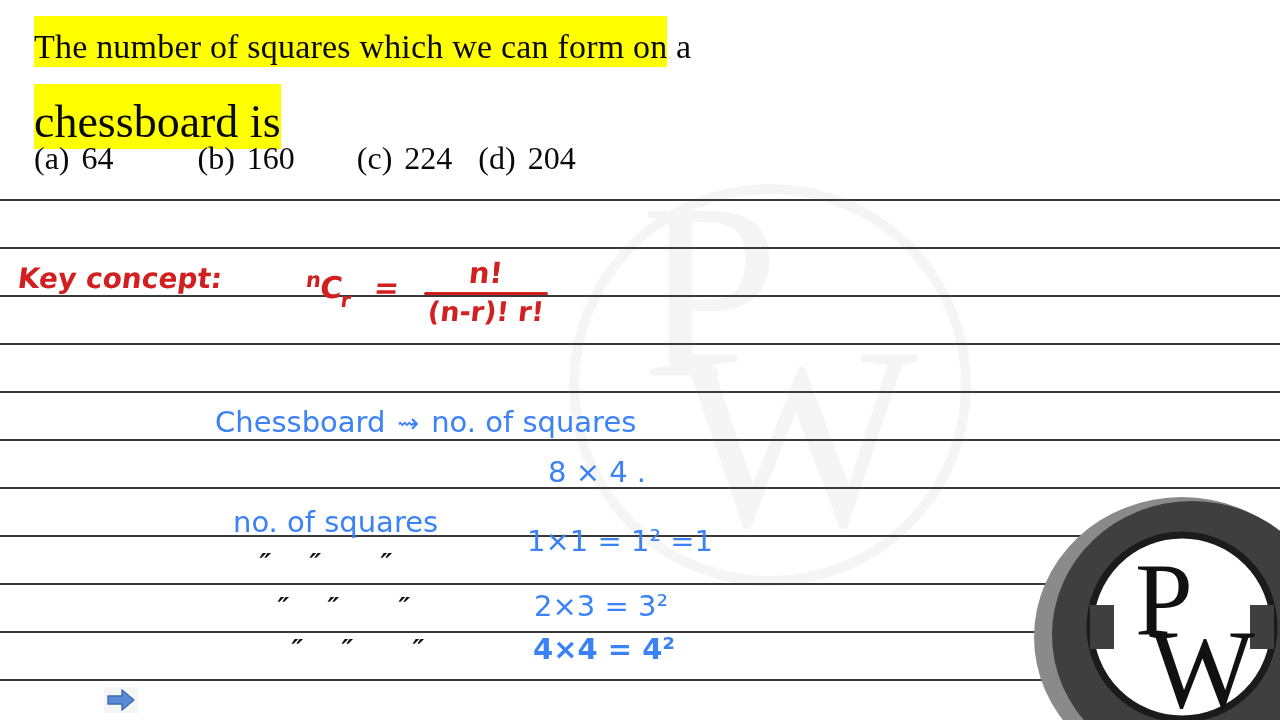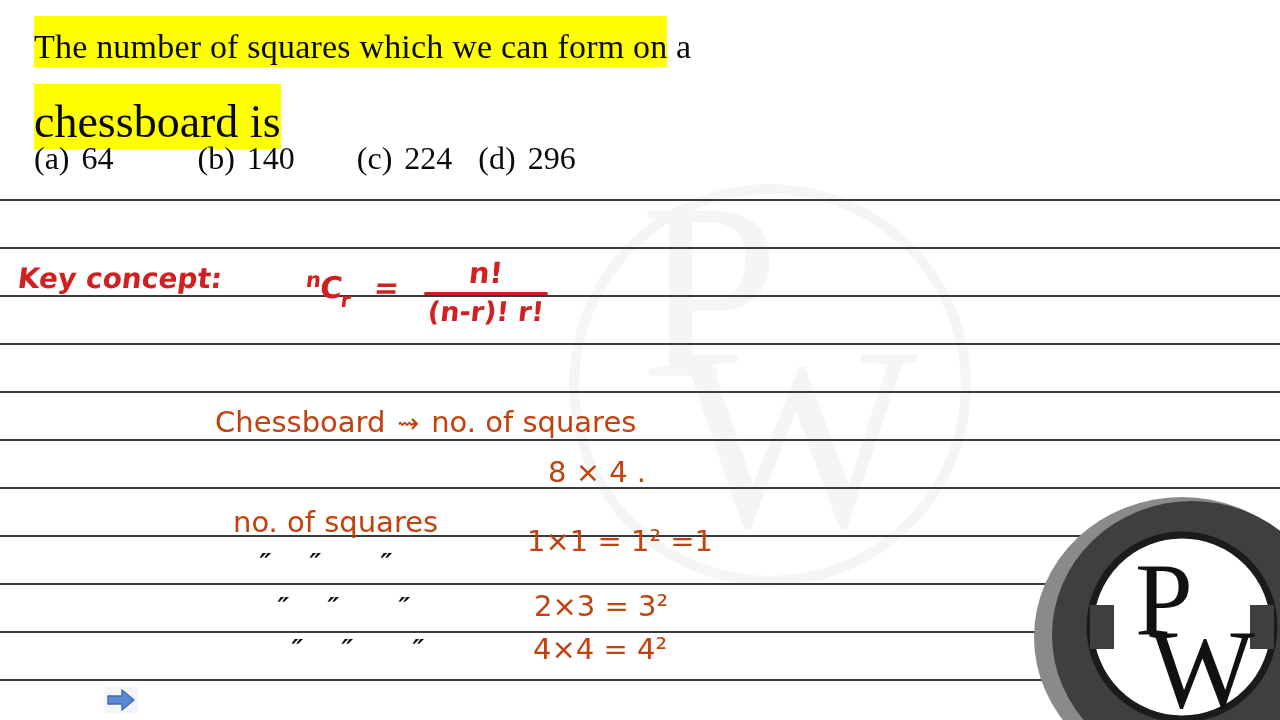--- a/index.html
+++ b/index.html
@@ -210,7 +210,7 @@
     <div class="qline q2"><span class="hl">chessboard is</span></div>
 
     <div class="opts">
-      <span class="opt"><span class="lbl">(a)</span><span>64</span></span><span class="opt-gap-1"></span><span class="opt"><span class="lbl">(b)</span><span>140</span></span><span class="opt-gap-2"></span><span class="opt"><span class="lbl">(c)</span><span>224</span></span><span class="opt-gap-3"></span><span class="opt"><span class="lbl">(d)</span><span>296</span></span>
+      <span class="opt"><span class="lbl">(a)</span><span>64</span></span><span class="opt-gap-1"></span><span class="opt"><span class="lbl">(b)</span><span>160</span></span><span class="opt-gap-2"></span><span class="opt"><span class="lbl">(c)</span><span>224</span></span><span class="opt-gap-3"></span><span class="opt"><span class="lbl">(d)</span><span>296</span></span>
     </div>
   </div>
 

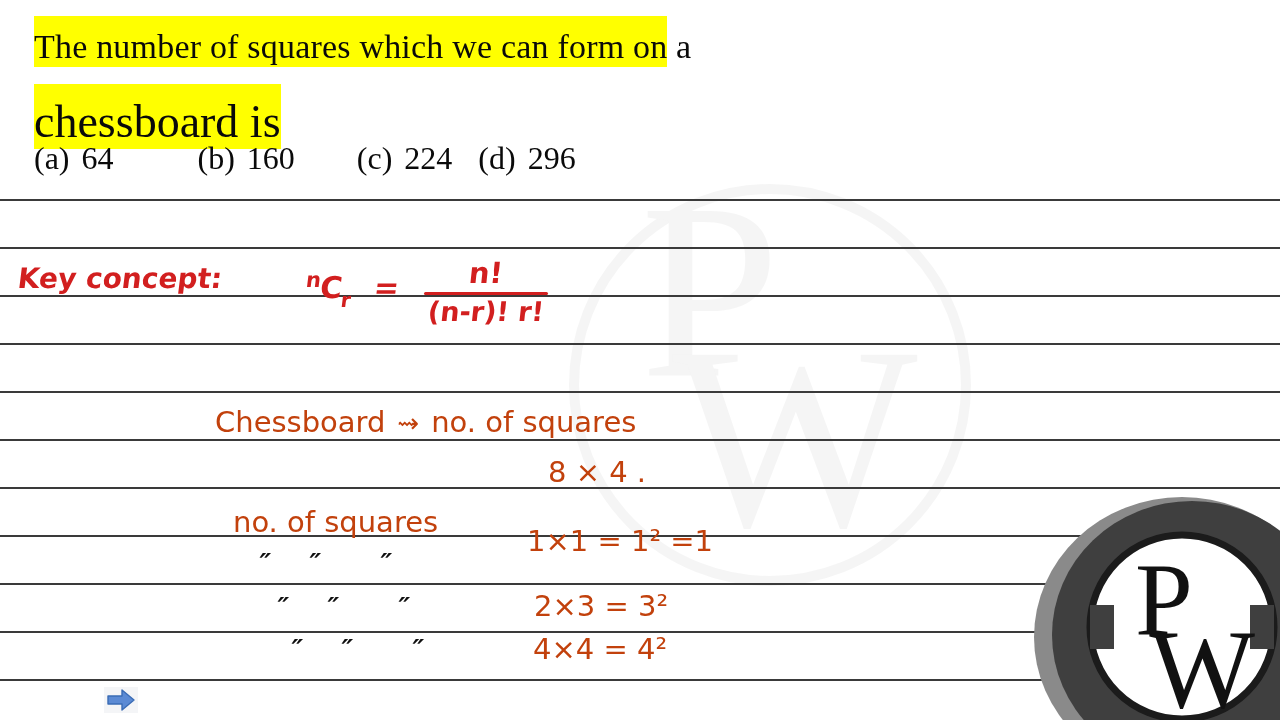--- a/index.html
+++ b/index.html
@@ -210,7 +210,7 @@
     <div class="qline q2"><span class="hl">chessboard is</span></div>
 
     <div class="opts">
-      <span class="opt"><span class="lbl">(a)</span><span>64</span></span><span class="opt-gap-1"></span><span class="opt"><span class="lbl">(b)</span><span>160</span></span><span class="opt-gap-2"></span><span class="opt"><span class="lbl">(c)</span><span>224</span></span><span class="opt-gap-3"></span><span class="opt"><span class="lbl">(d)</span><span>296</span></span>
+      <span class="opt"><span class="lbl">(a)</span><span>64</span></span><span class="opt-gap-1"></span><span class="opt"><span class="lbl">(b)</span><span>160</span></span><span class="opt-gap-2"></span><span class="opt"><span class="lbl">(c)</span><span>224</span></span><span class="opt-gap-3"></span><span class="opt"><span class="lbl">(d)</span><span>204</span></span>
     </div>
   </div>
 

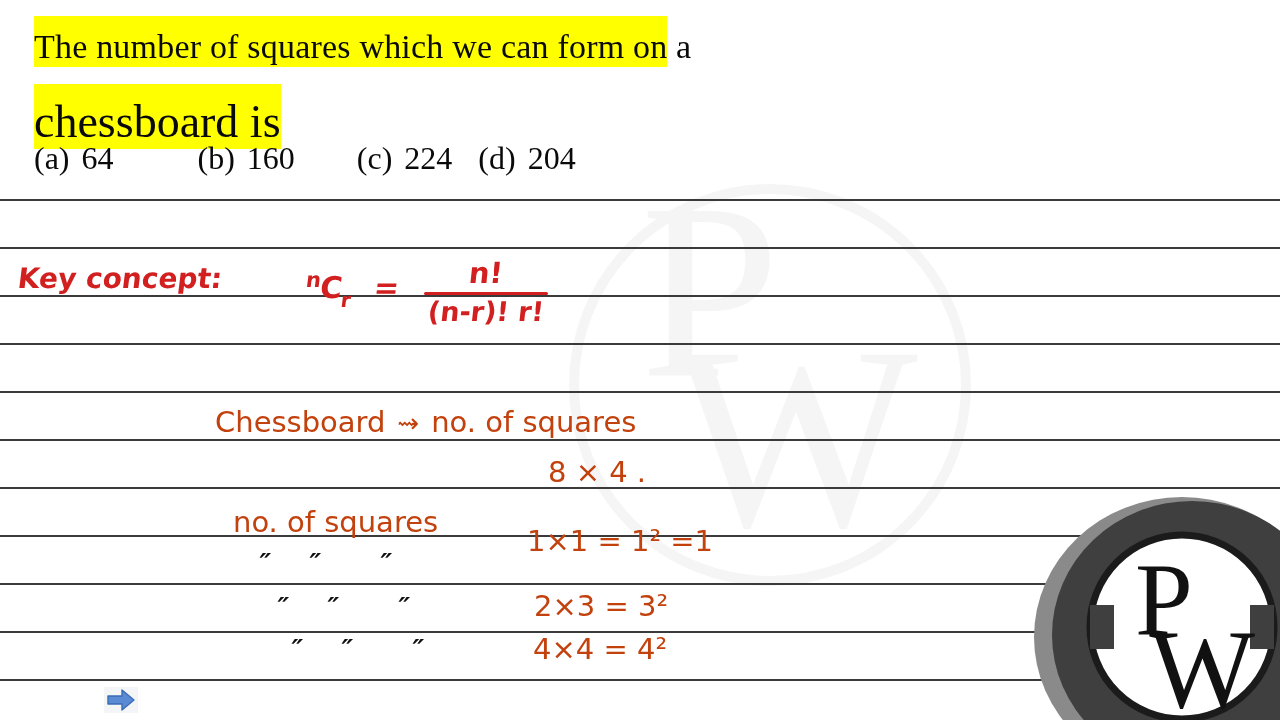--- a/index.html
+++ b/index.html
@@ -89,7 +89,7 @@
     z-index: 4;
   }
   .hand.red { color: #d21f1f; }
-  .hand.black { color: #c2410c; }
+  .hand.black { color: #3b82f6; }
   .slant {
     display: inline-block;
     transform: skewX(-7deg);

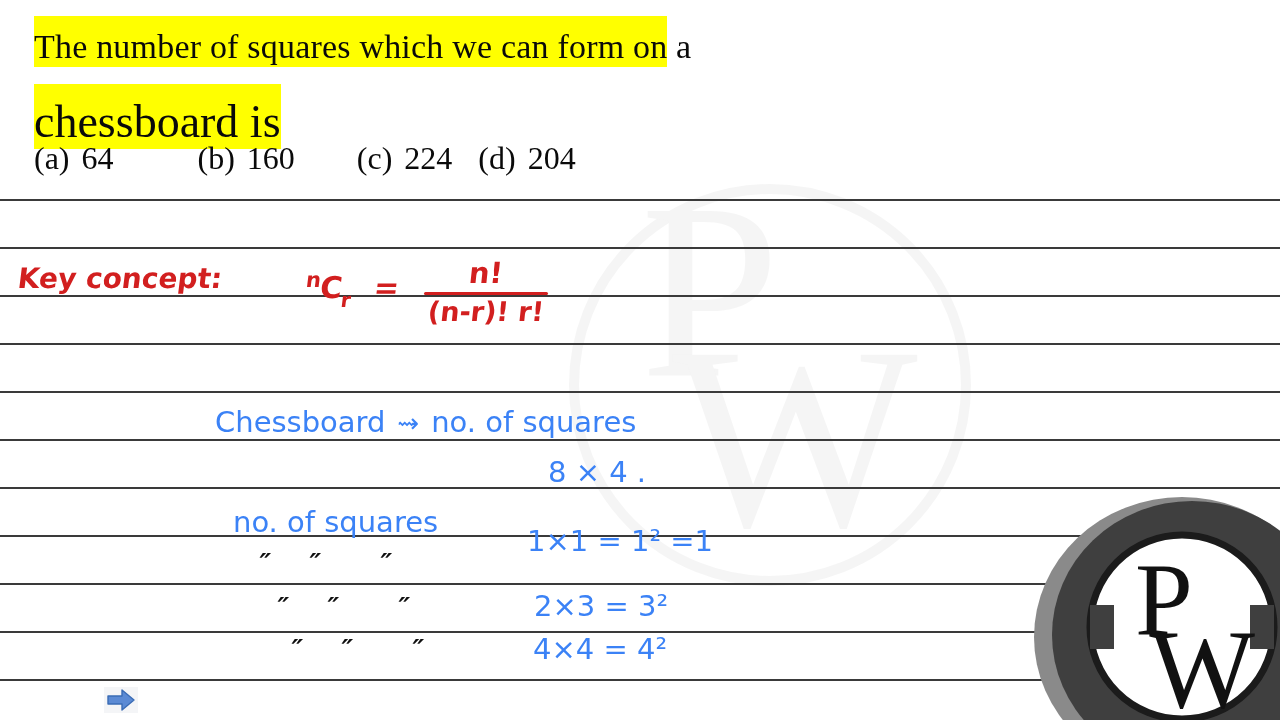--- a/index.html
+++ b/index.html
@@ -139,7 +139,7 @@
   .hw-eq1 { left: 527px; top: 524px; font-size: 29px; font-weight: 500; }
   .hw-eq2 { left: 534px; top: 543px; font-size: 29px; font-weight: 500; }
   .hw-eq3 { left: 534px; top: 589px; font-size: 29px; font-weight: 500; }
-  .hw-eq4 { left: 533px; top: 632px; font-size: 29px; font-weight: 400; }
+  .hw-eq4 { left: 533px; top: 632px; font-size: 29px; font-weight: 700; }
 
   .ditto-row {
     font-size: 26px;

